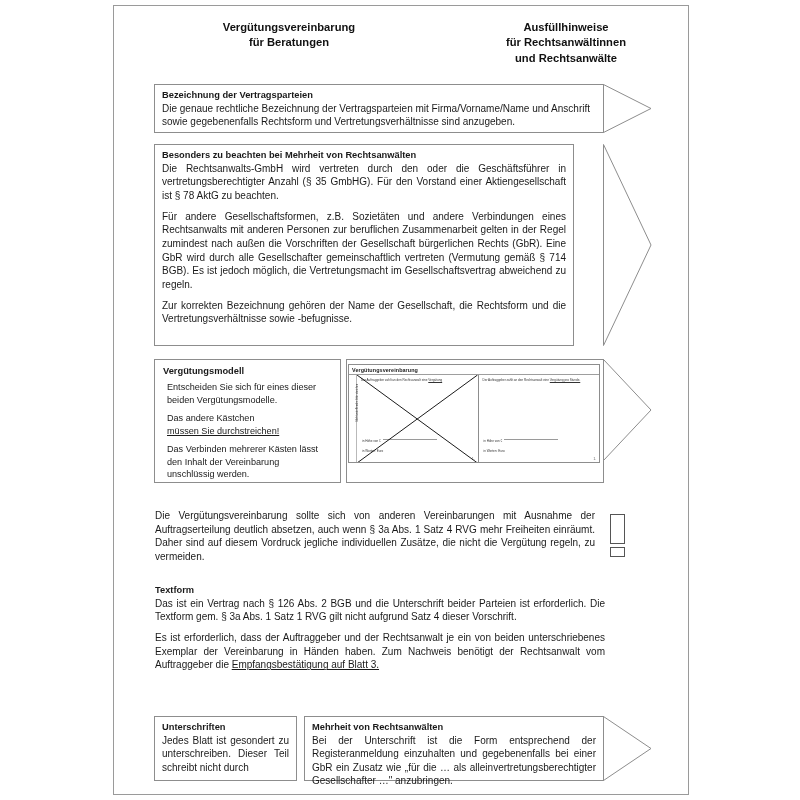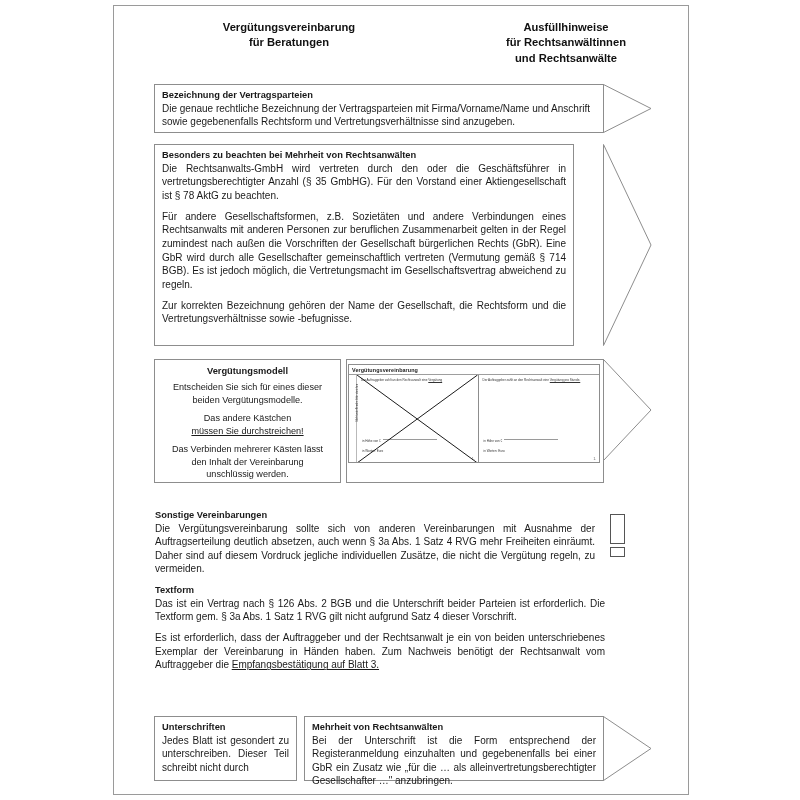--- a/index.html
+++ b/index.html
@@ -62,7 +62,7 @@
   .arrow svg{display:block;}
 
   
-  .vm-left{padding:5px 8px 6px 8px;text-align:center;}
+  .vm-left{padding:5px 8px 6px 8px;}
   .vm-p{font-size:9.1px;line-height:1.35;margin:4px;}
   .vm-p + .vm-p{margin-top:6.5px;}
 

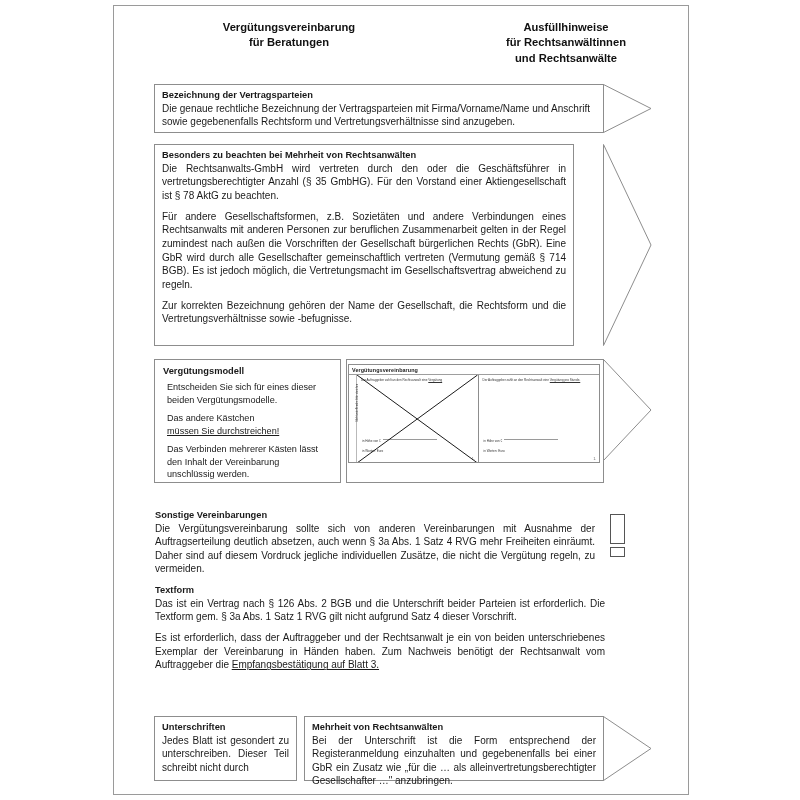--- a/index.html
+++ b/index.html
@@ -232,7 +232,6 @@
   </div>
 
   <div style="position:absolute; left:41px; top:503px; width:440px;">
-    <div class="b-title">Sonstige Vereinbarungen</div>
     <p class="b-text">Die Vergütungsvereinbarung sollte sich von anderen Vereinbarungen mit Ausnahme der Auftragserteilung deutlich absetzen, auch wenn § 3a Abs. 1 Satz 4 RVG mehr Freiheiten einräumt. Daher sind auf diesem Vordruck jegliche individuellen Zusätze, die nicht die Vergütung regeln, zu vermeiden.</p>
   </div>
   <div class="excl" style="left:496px; top:508px;">

